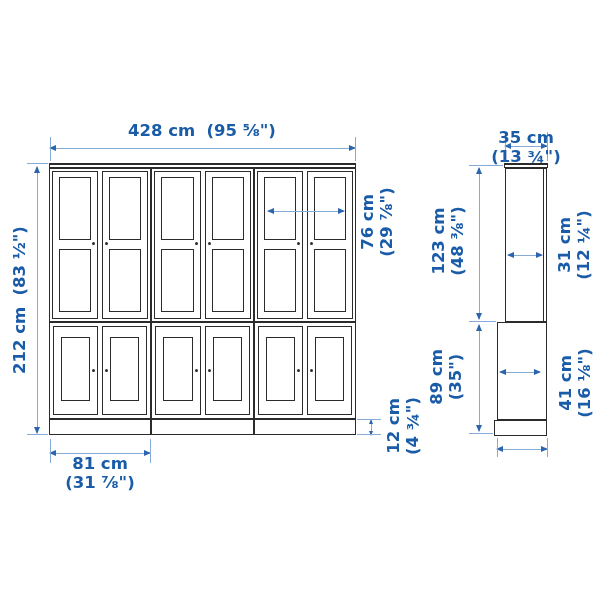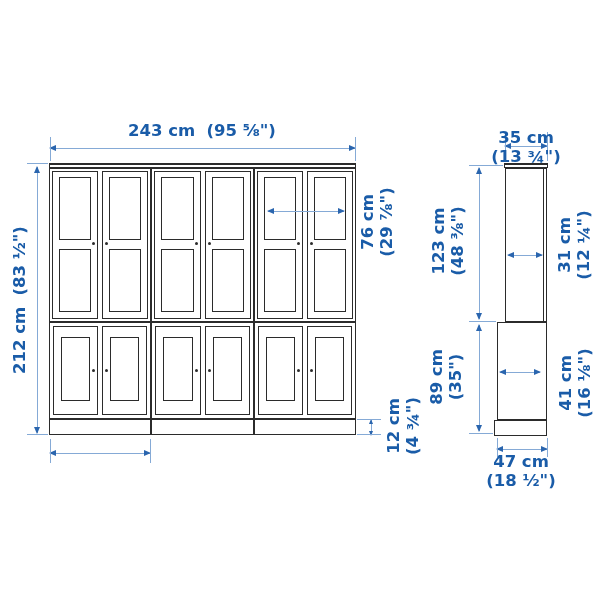--- a/index.html
+++ b/index.html
@@ -169,7 +169,7 @@
   <div class="tick-v" style="left:547px;top:438px;height:19px;"></div>
 
   <div class="dim one" style="left:202px;top:130px;">
-    <span class="ln">243 cm</span>
+    <span class="ln">428 cm</span>
     <span class="ln">(95 ⅝")</span>
   </div>
   <div class="dim one rot" style="left:19px;top:300px;">

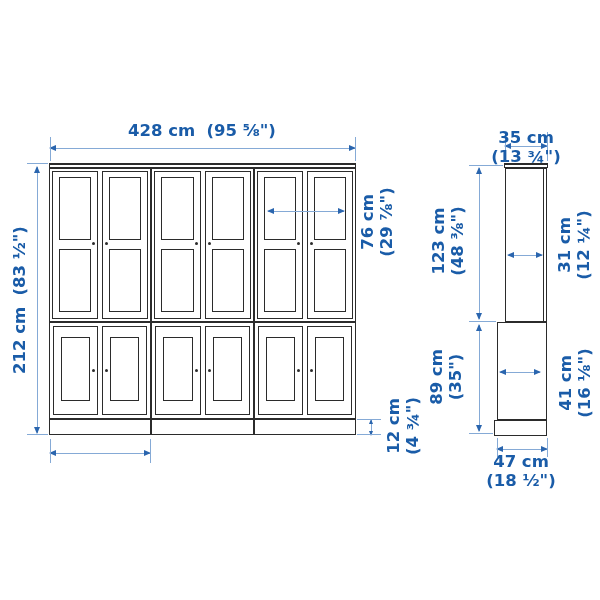--- a/index.html
+++ b/index.html
@@ -184,6 +184,10 @@
     <span class="ln">12 cm</span>
     <span class="ln">(4 ¾")</span>
   </div>
+  <div class="dim" style="left:100px;top:473px;">
+    <span class="ln">81 cm</span>
+    <span class="ln">(31 ⅞")</span>
+  </div>
   <div class="dim" style="left:526px;top:123px;margin-top:24px;">
     <span class="ln">35 cm</span>
     <span class="ln">(13 ¾")</span>

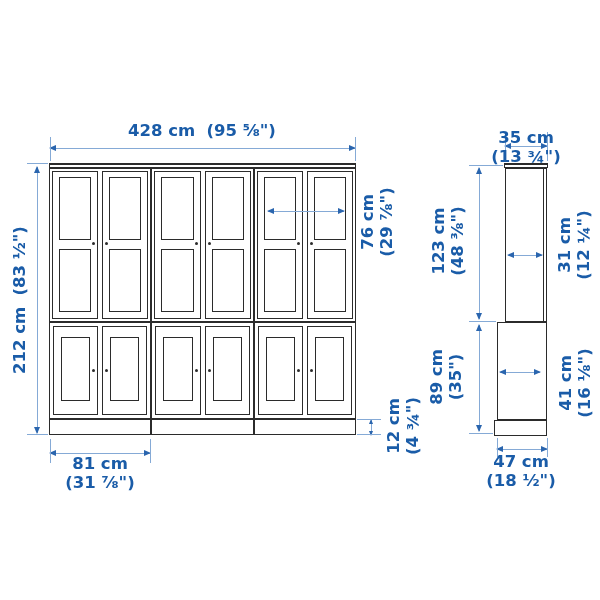--- a/index.html
+++ b/index.html
@@ -208,10 +208,6 @@
     <span class="ln">41 cm</span>
     <span class="ln">(16 ⅛")</span>
   </div>
-  <div class="dim" style="left:521px;top:471px;">
-    <span class="ln">47 cm</span>
-    <span class="ln">(18 ½")</span>
-  </div>
 
 </div>
 

